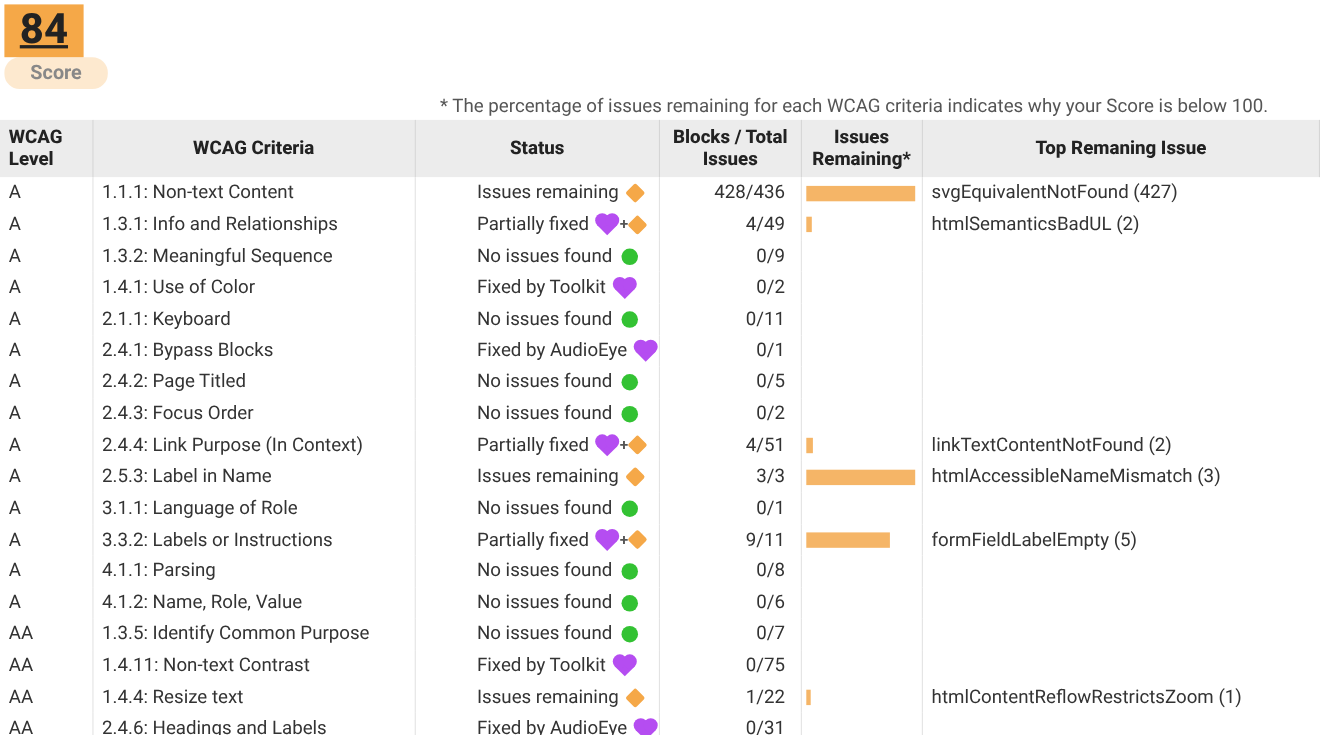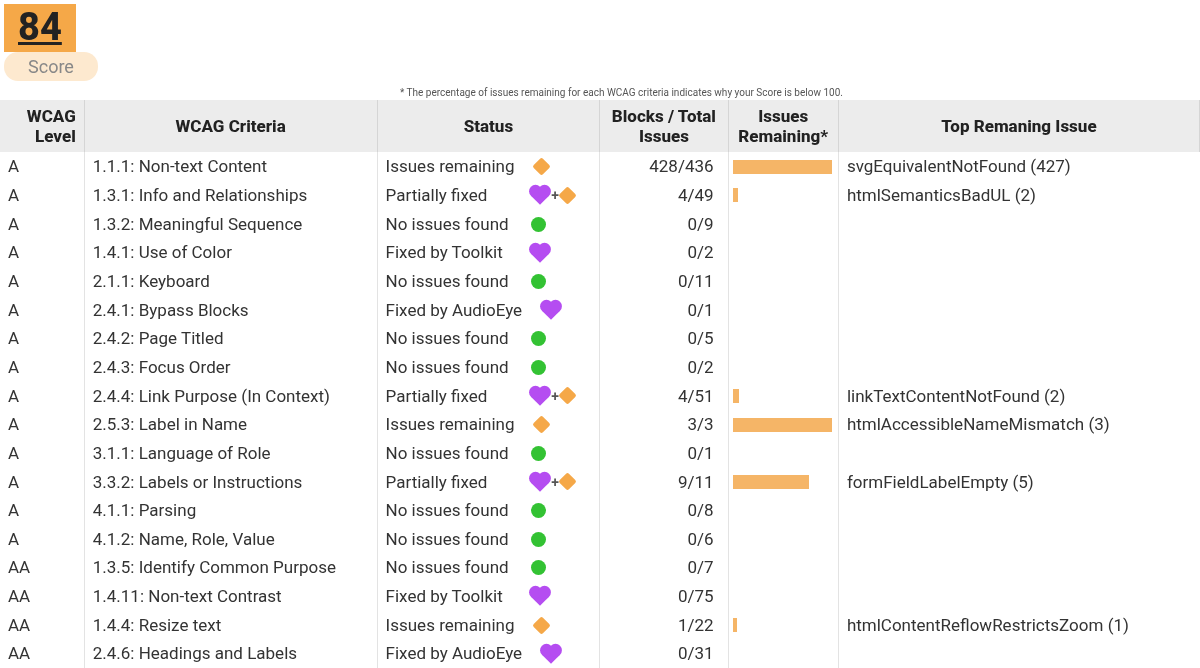--- a/index.html
+++ b/index.html
@@ -25,7 +25,7 @@
     background: #fde9cf;
     color: #888;
     font-size: 18px;
-    font-weight: 400;
+    font-weight: 700;
     padding: 4px 10px;
     width: 94px;
     text-align: center;

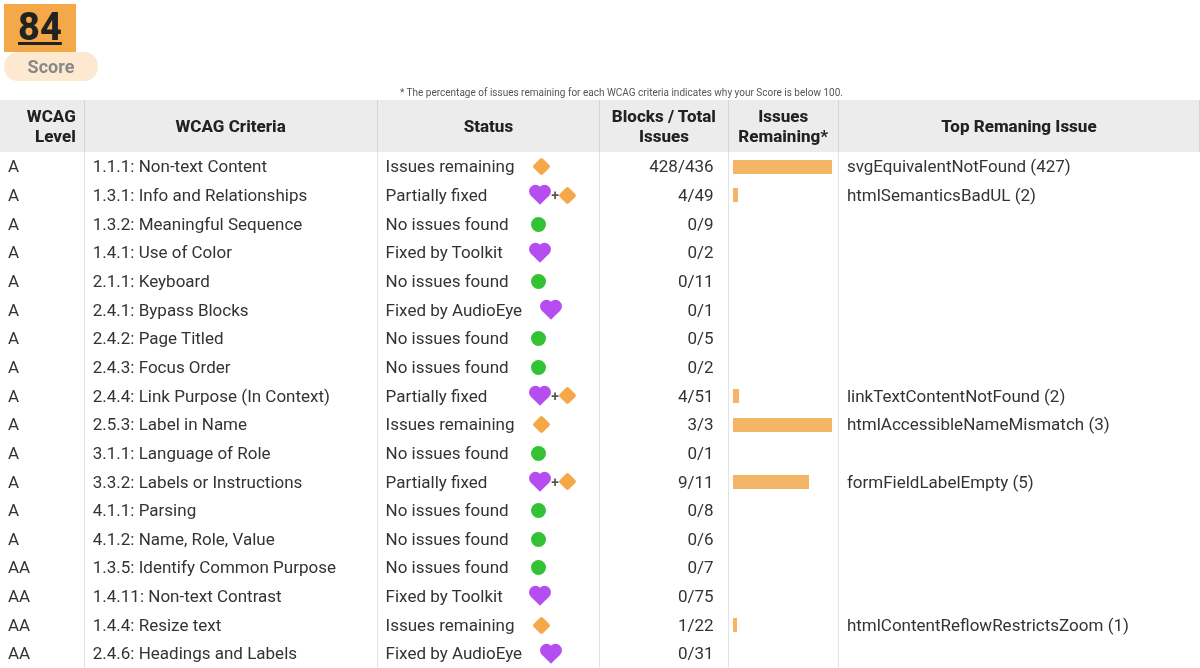--- a/index.html
+++ b/index.html
@@ -33,7 +33,7 @@
   }
   .note {
     color: #555;
-    font-size: 10px;
+    font-size: 17px;
     margin: 6px 0 2px 0;
     padding-right: 16px;
     text-align: left;

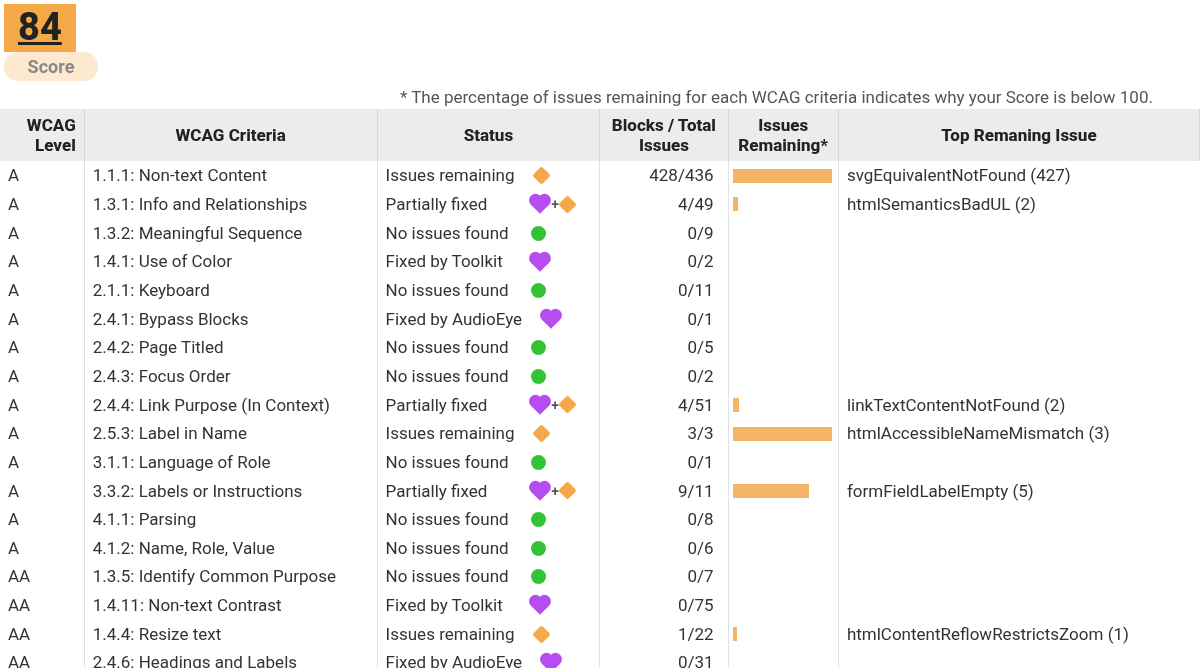--- a/index.html
+++ b/index.html
@@ -55,7 +55,7 @@
     border-right: 1px solid #d5d5d5;
     line-height: 1.2;
   }
-  th:first-child { text-align: right; border-left: none; }
+  th:first-child { text-align: left; border-left: none; }
   td {
     padding: 2px 8px;
     font-size: 17px;

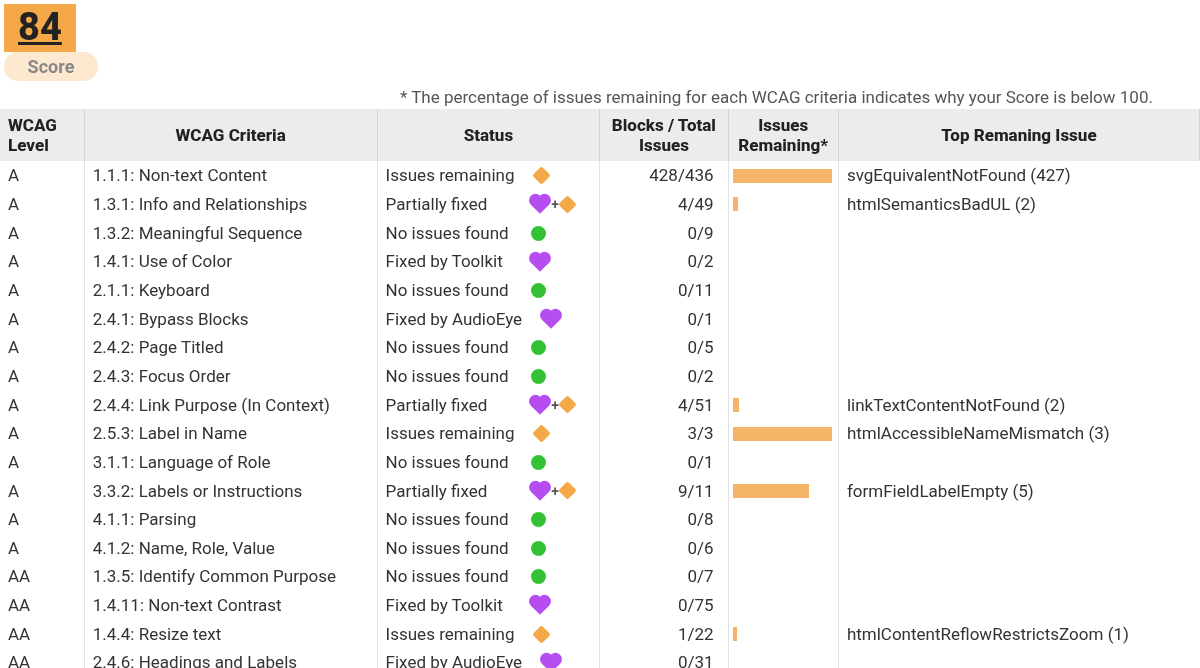--- a/index.html
+++ b/index.html
@@ -74,7 +74,7 @@
   .col-fail { width: 128px; }
   .col-remain { width: 110px; }
   .col-top { width: 360px; }
-  .status-wrap { display: flex; justify-content: space-between; gap:20px; }
+  .status-wrap { display: flex; justify-content: space-between; gap:8px;margin-left:48px; }
   .status-icons { display:flex; align-items:center; gap:2px; min-width:60px; justify-content:flex-start; }
   .icon { display:inline-block; width:18px; height:18px; }
   .icon-green { background:#33c233; border-radius:50%; width:15px; height:15px; }

